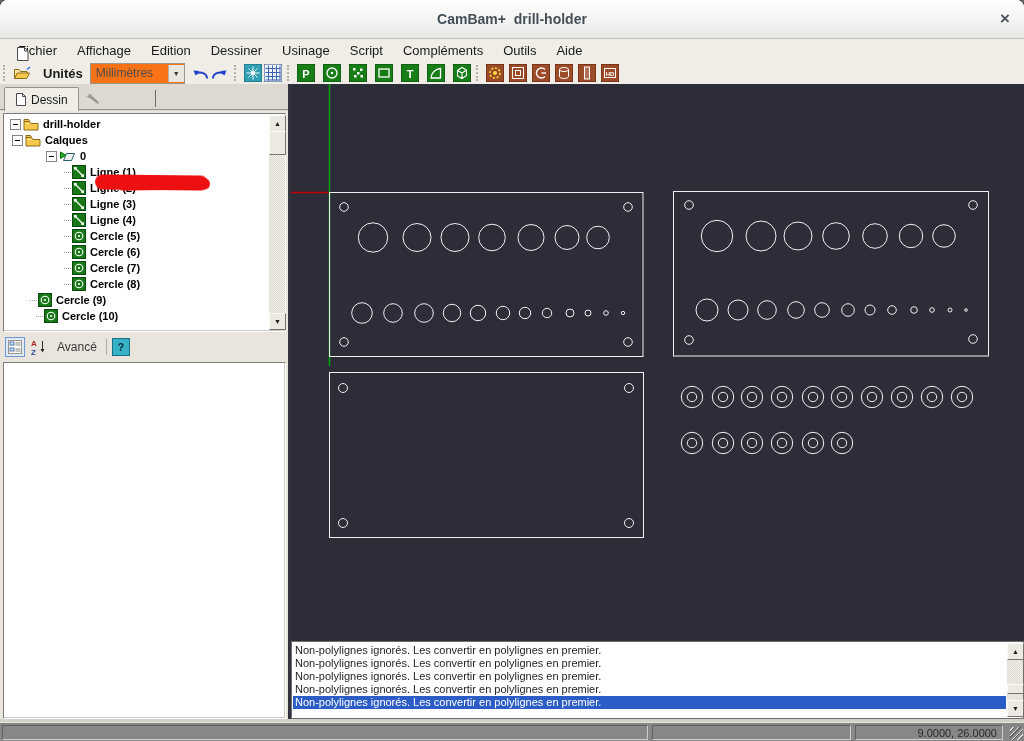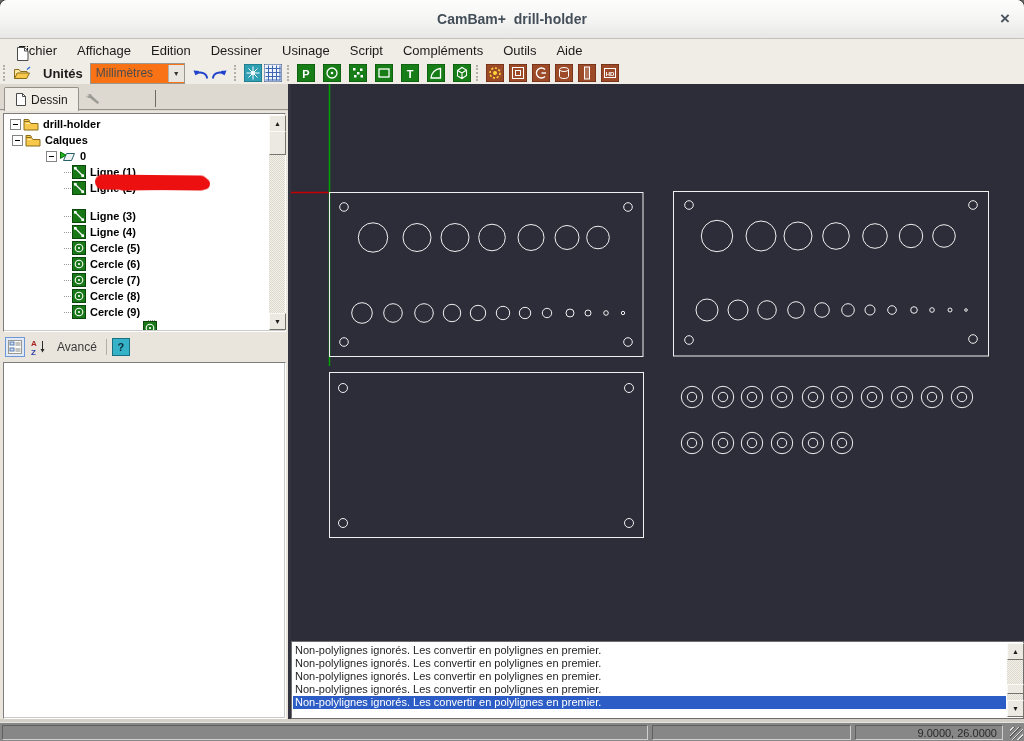--- a/index.html
+++ b/index.html
@@ -351,7 +351,7 @@
             </span>
             <span>Ligne (2)</span>
           </div>
-          <div class="trow" style="padding-left: 59px; margin-top: 12px;">
+          <div class="trow" style="padding-left: 59px;">
             <span class="dots"></span>
             <span class="ticon">
               <svg width="14" height="14" viewBox="0 0 14 14">

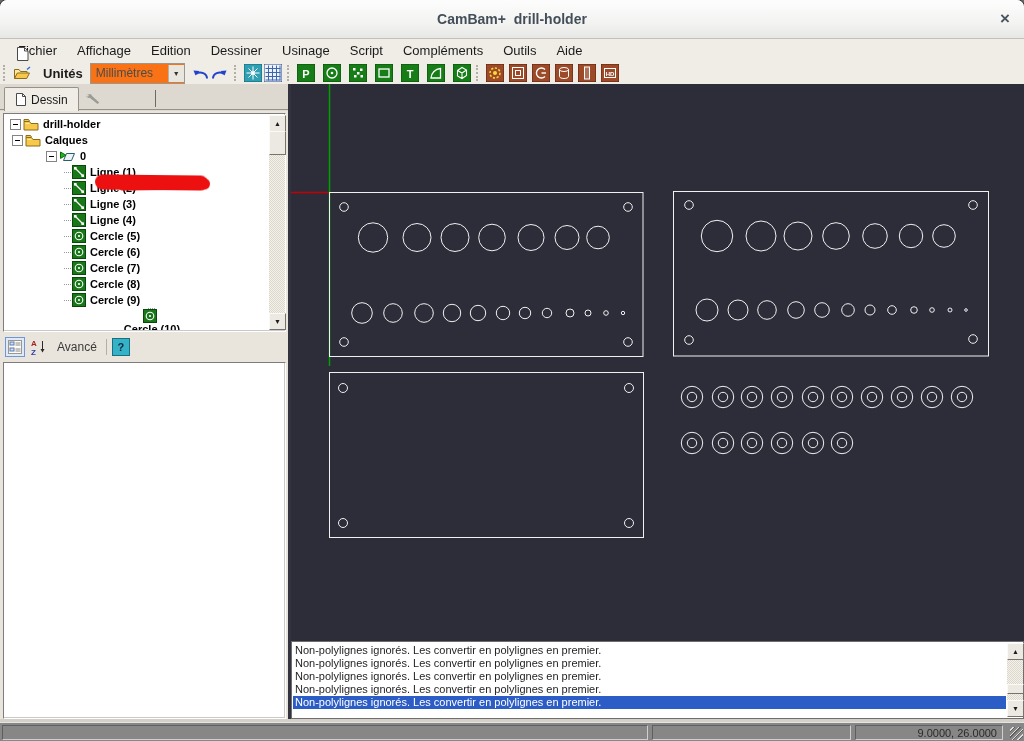--- a/index.html
+++ b/index.html
@@ -419,7 +419,7 @@
             </span>
             <span>Cercle (8)</span>
           </div>
-          <div class="trow" style="padding-left: 59px;">
+          <div class="trow" style="padding-left: 25px;">
             <span class="dots"></span>
             <span class="ticon">
               <svg width="14" height="14" viewBox="0 0 14 14">

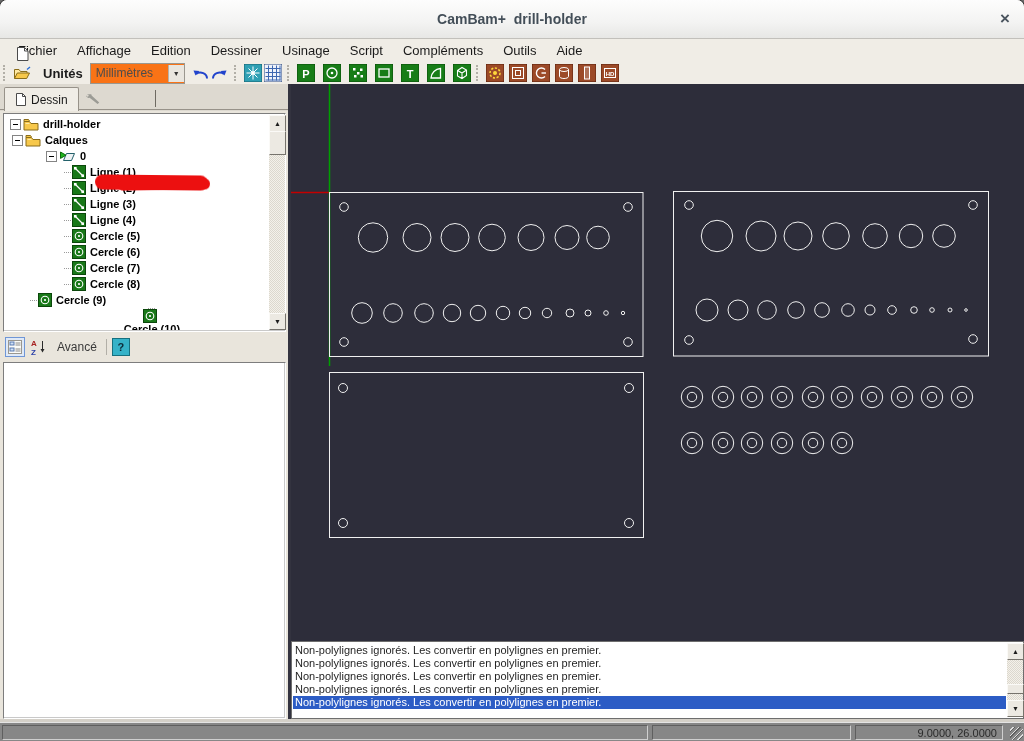--- a/index.html
+++ b/index.html
@@ -430,7 +430,7 @@
             </span>
             <span>Cercle (9)</span>
           </div>
-          <div class="trow" style="padding-left: 31px; flex-direction: column;">
+          <div class="trow" style="padding-left: 31px;">
             <span class="dots"></span>
             <span class="ticon">
               <svg width="14" height="14" viewBox="0 0 14 14">

